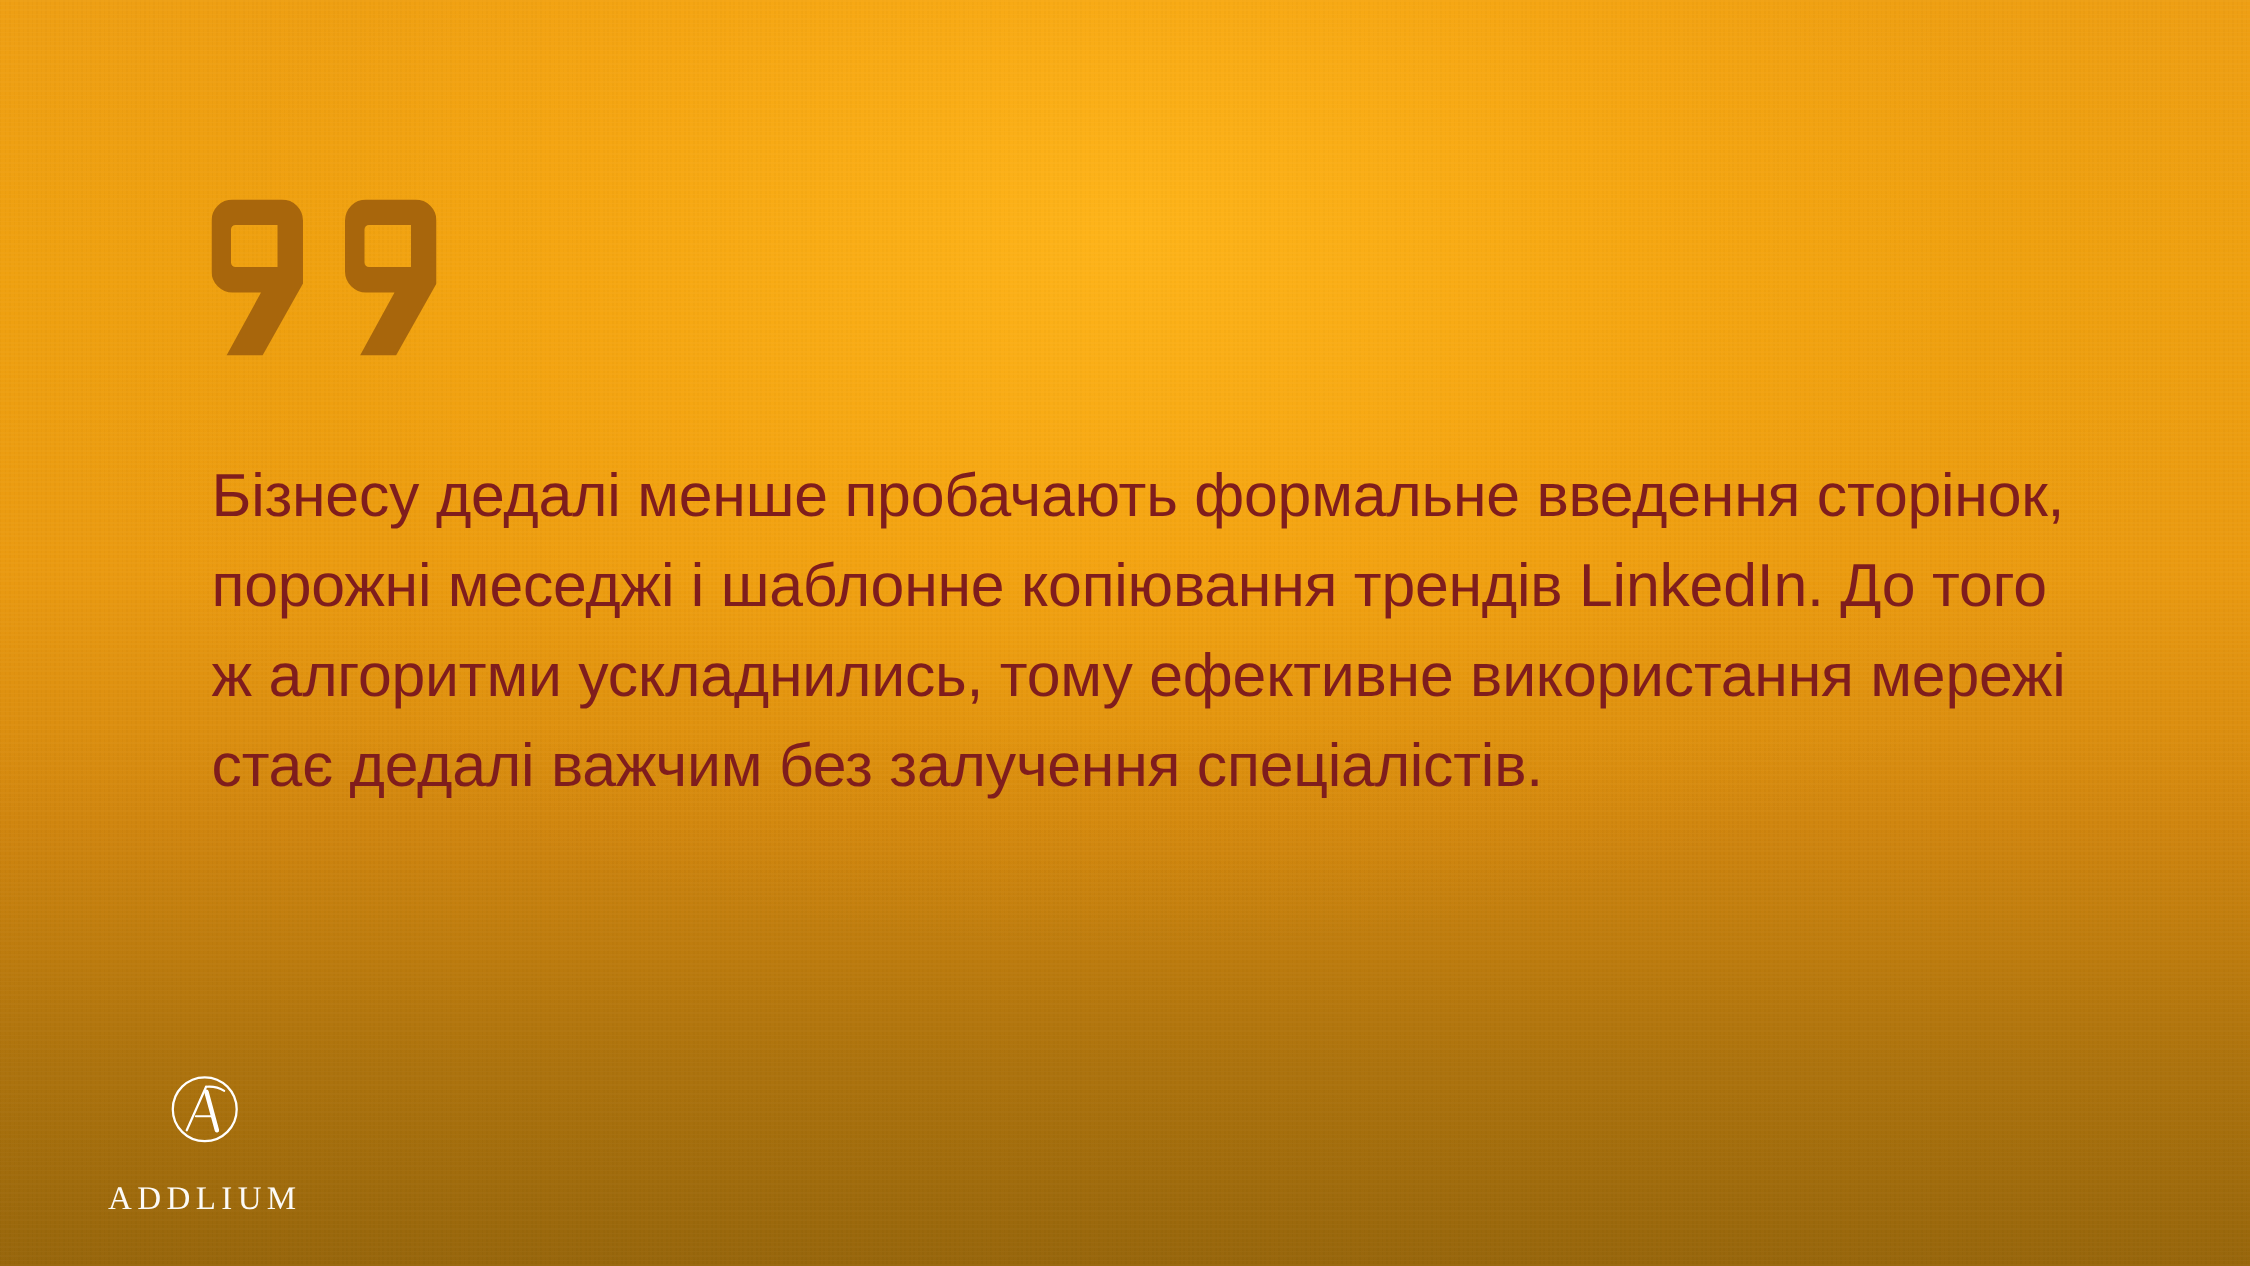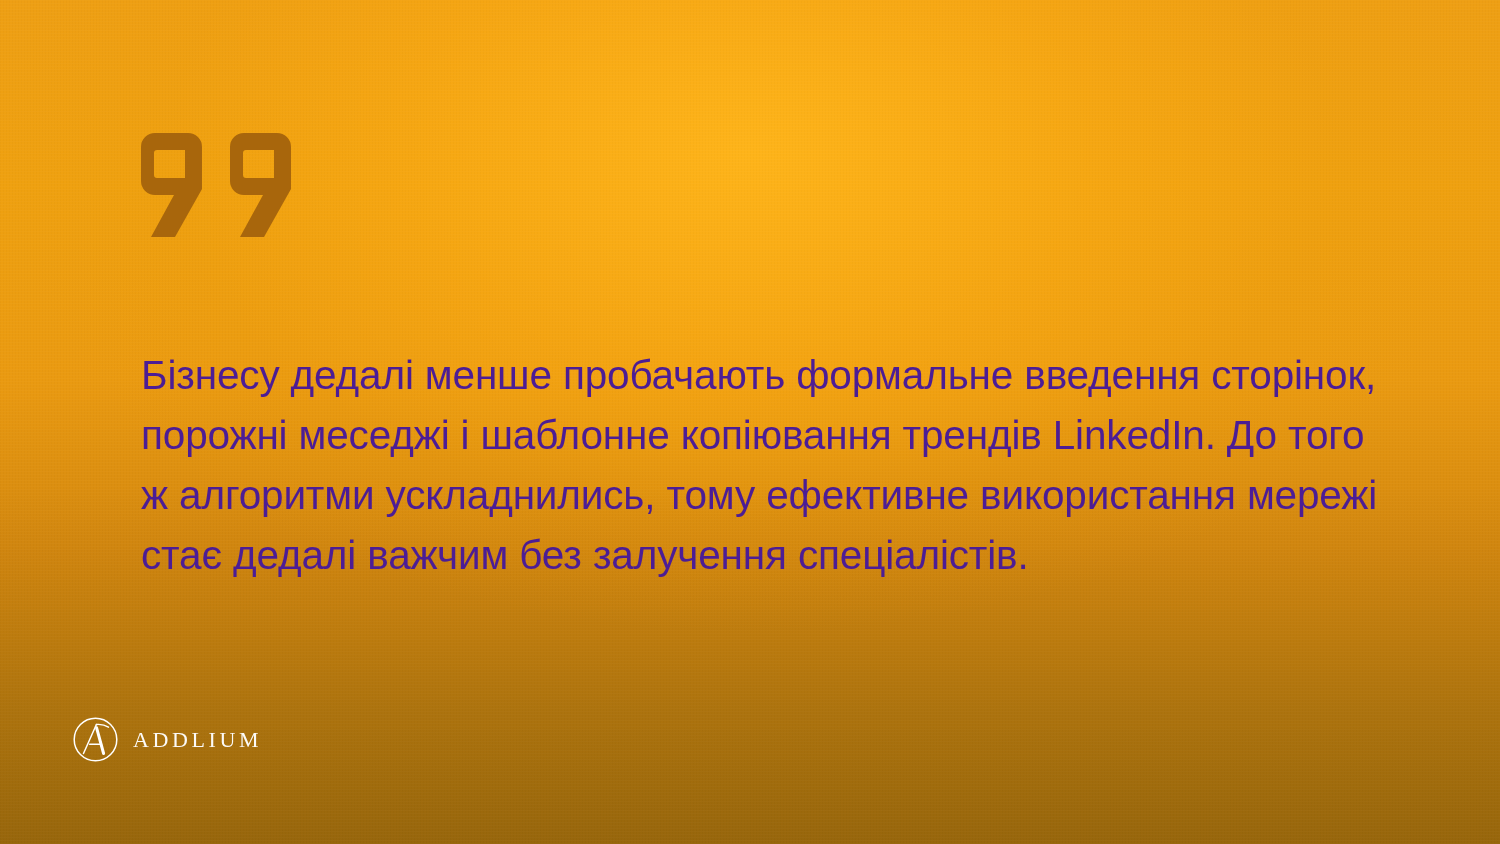--- a/index.html
+++ b/index.html
@@ -96,13 +96,12 @@
     left: 141px;
     top: 300px;
     width: 1240px;
-    color: #4c1d95;
+    color: #7f1d1d;
     font-size: 40.5px;
     line-height: 60px;
     font-weight: 400;
     letter-spacing: -0.15px;
     white-space: pre-line;
-    margin-top: 45px;
   }
 
   

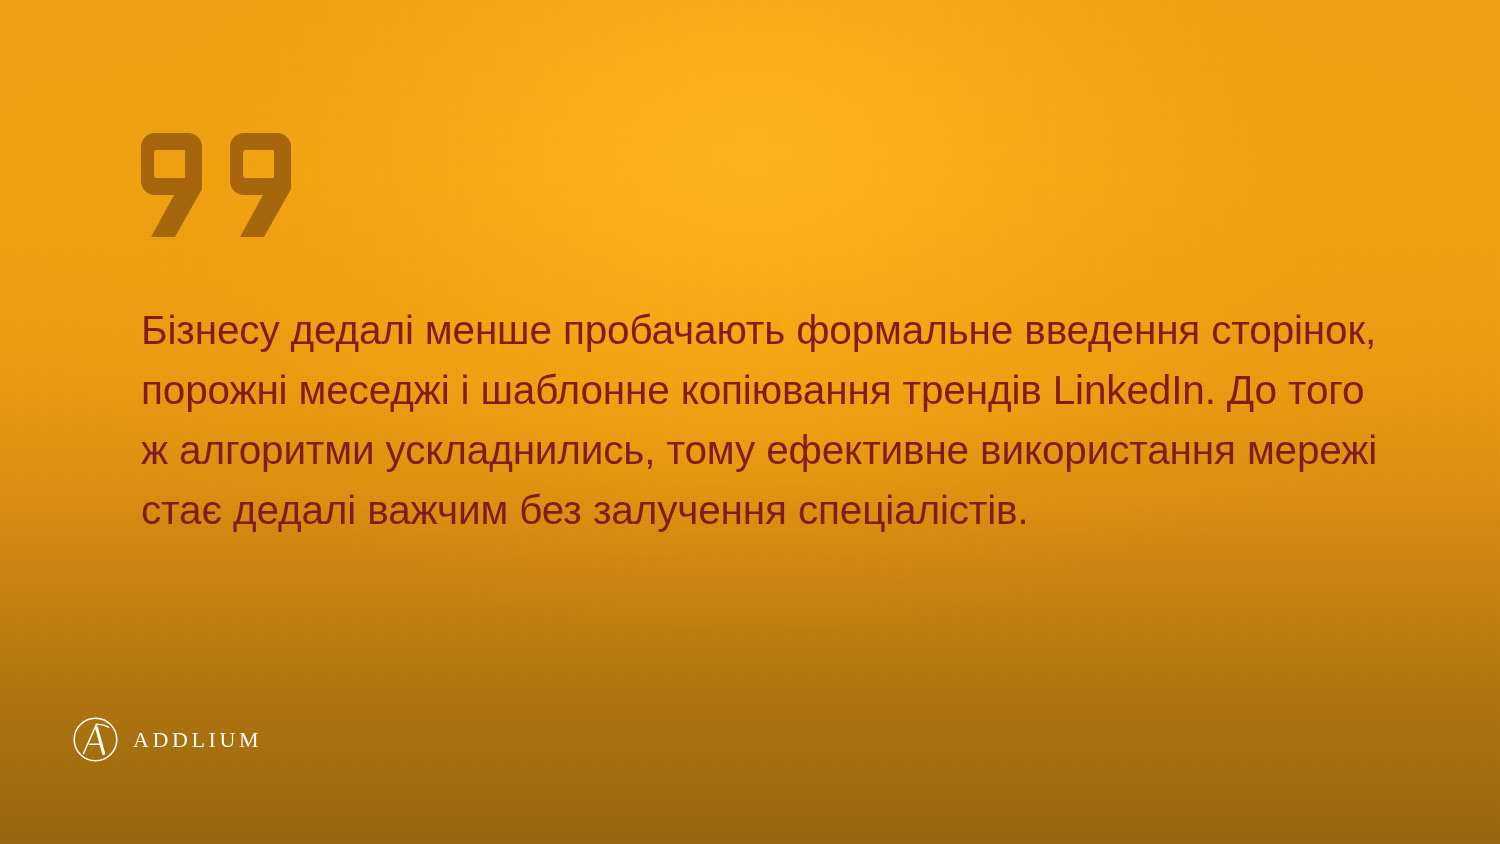--- a/index.html
+++ b/index.html
@@ -111,7 +111,8 @@
     top: 716px;
     display: flex;
     align-items: center;
-    gap: 14px;
+    gap: 25px;
+    flex-direction: column;
   }
 
   .logo-badge {

